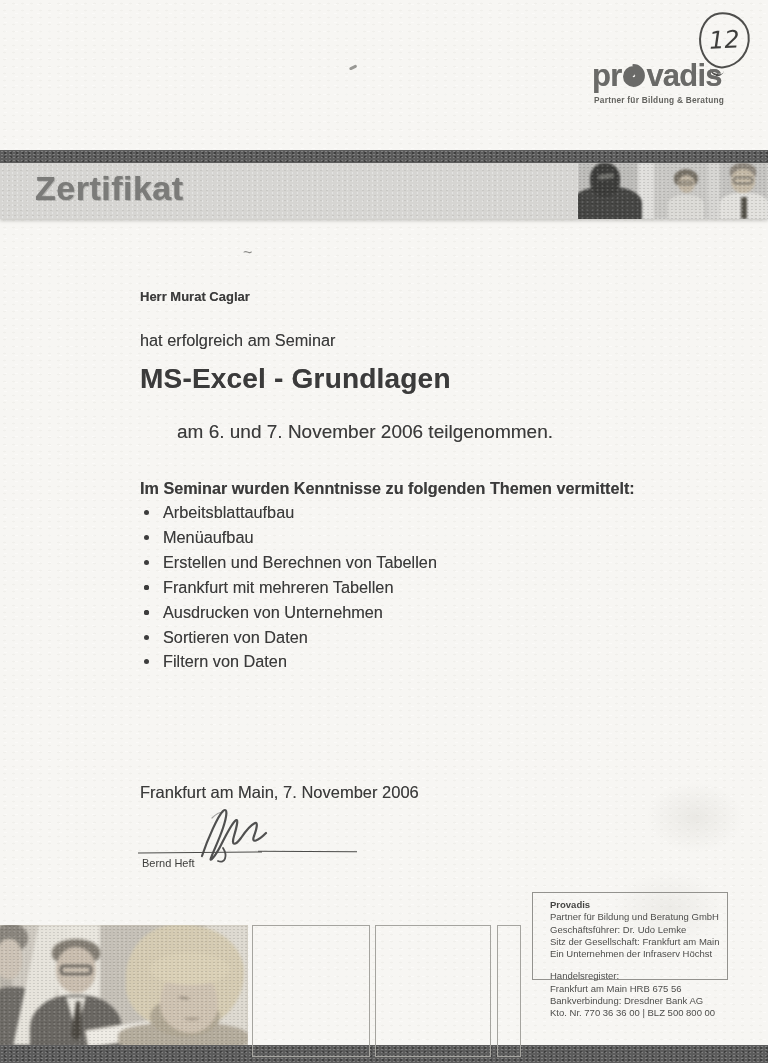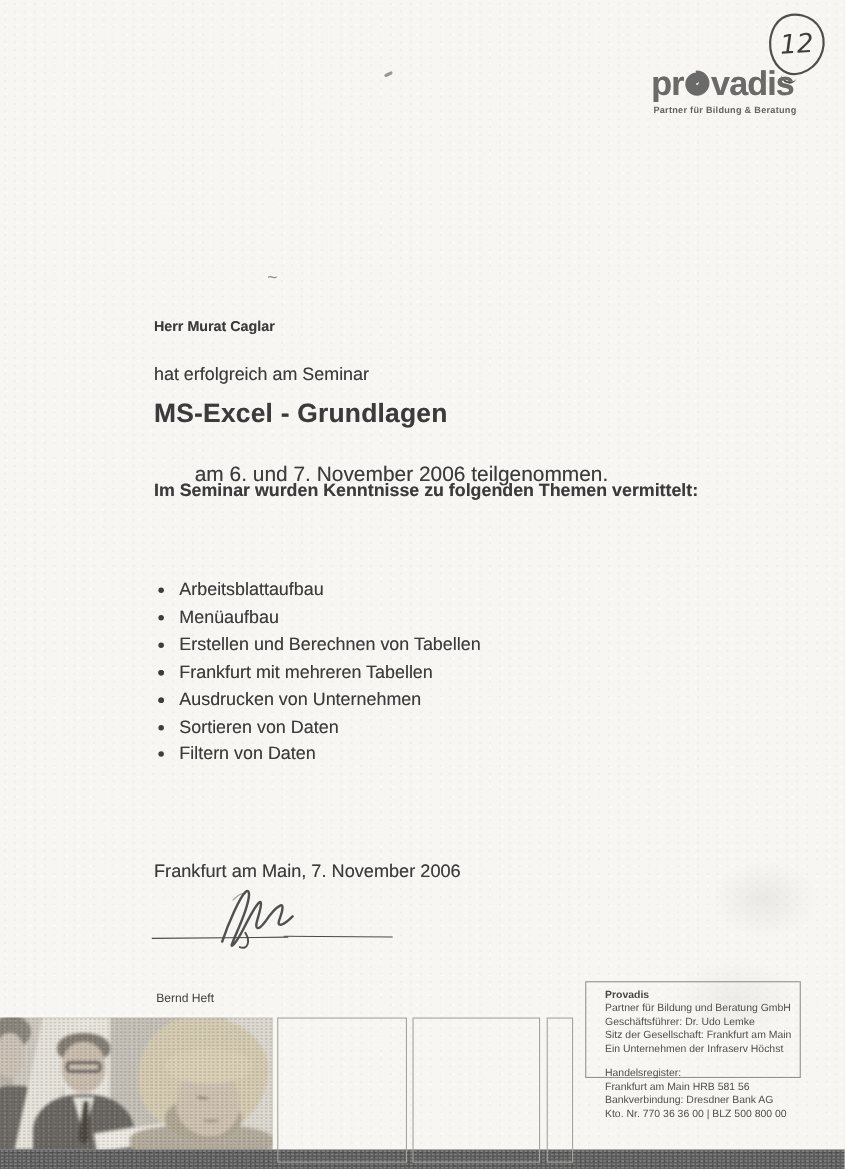--- a/index.html
+++ b/index.html
@@ -160,6 +160,29 @@
     <div class="logo-tagline">Partner für Bildung &amp; Beratung</div>
   </div>
 
+  <div class="banner">
+    <div class="banner-topbar grain-dark"></div>
+    <div class="banner-band">
+      <div class="banner-title">Zertifikat</div>
+      <div class="banner-photo">
+        <div class="bp-shapes">
+          <div class="bp-m1-body"></div>
+            <div class="bp-m1-head"></div>
+            <div class="bp-m1-glass"></div>
+          <div class="bp-w-coat"></div>
+            <div class="bp-w-hair"></div>
+            <div class="bp-w-face"></div>
+            <div class="bp-w-glass"></div>
+          <div class="bp-m2-coat"></div>
+            <div class="bp-m2-tie"></div>
+            <div class="bp-m2-hair"></div>
+            <div class="bp-m2-face"></div>
+            <div class="bp-m2-glass"></div>
+        </div>
+        <div class="noise"></div>
+      </div>
+    </div>
+  </div>
 
   <div class="abs body-text recipient">Herr Murat Caglar</div>
   <div class="abs body-text intro-line">hat erfolgreich am Seminar</div>

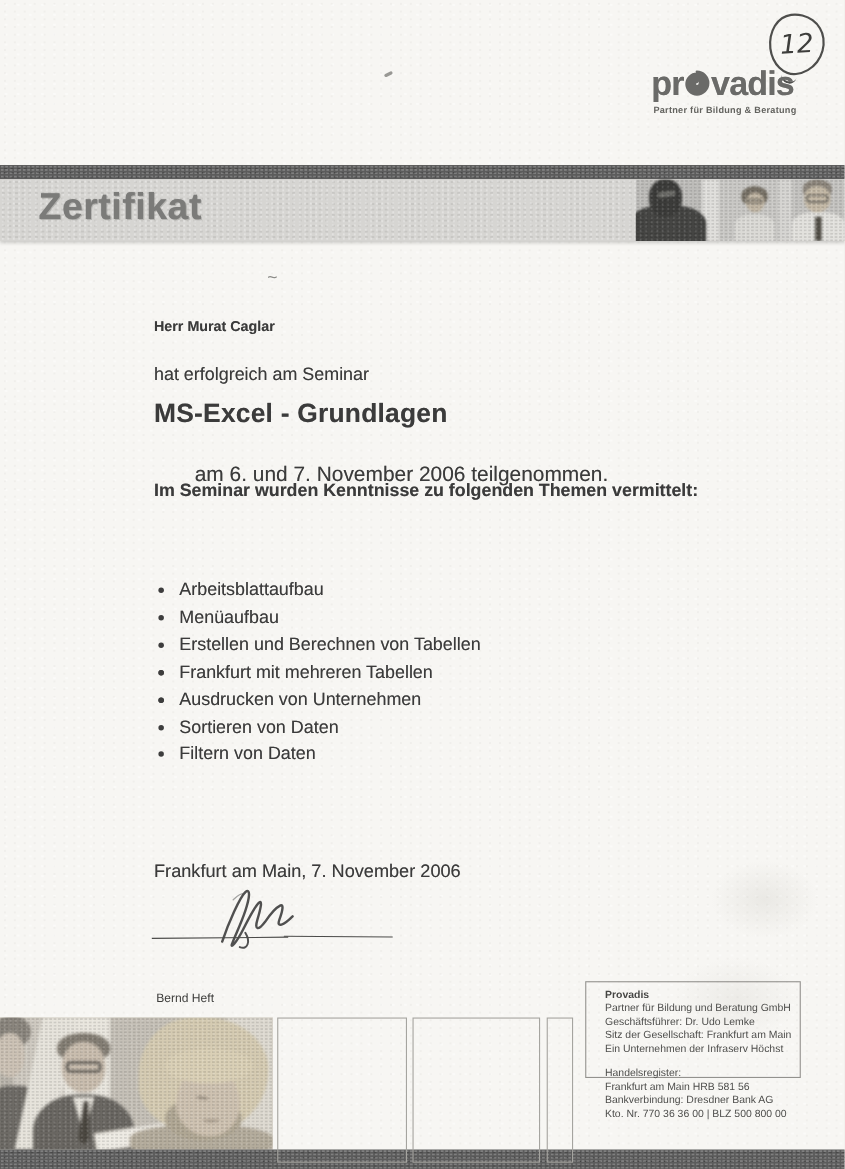--- a/index.html
+++ b/index.html
@@ -91,7 +91,7 @@
   .body-text { text-shadow:0 0 .4px rgba(59,59,59,.5); }
   .recipient { left:140px; top:289px; font-size:13px; font-weight:bold; }
   .intro-line { left:140px; top:331px; font-size:16.3px; }
-  .course-title { left:140px; top:363px; font-size:24px; font-weight:bold; letter-spacing:.2px; }
+  .course-title { left:140px; top:363px; font-size:28px; font-weight:bold; letter-spacing:.2px; }
   .participation { left:177px; top:421px; font-size:19px; }
   .topics-heading { left:140px; top:437px; font-size:16.2px; font-weight:bold; }
   .topics-list { left:140px; top:500px; list-style:none;margin-top:24px; }

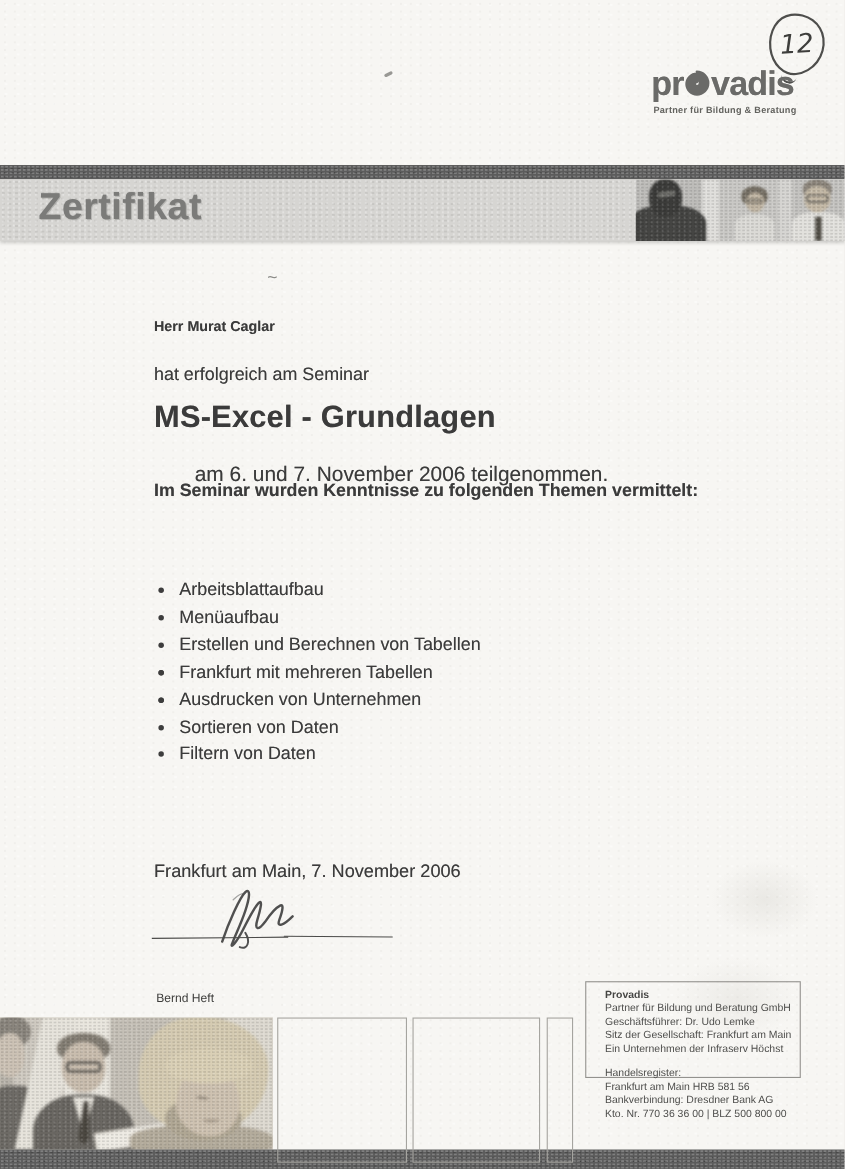--- a/index.html
+++ b/index.html
@@ -93,7 +93,7 @@
   .intro-line { left:140px; top:331px; font-size:16.3px; }
   .course-title { left:140px; top:363px; font-size:28px; font-weight:bold; letter-spacing:.2px; }
   .participation { left:177px; top:421px; font-size:19px; }
-  .topics-heading { left:140px; top:437px; font-size:16.2px; font-weight:bold; }
+  .topics-heading { left:140px; top:479px; font-size:16.2px; font-weight:bold; }
   .topics-list { left:140px; top:500px; list-style:none;margin-top:24px; }
   .topics-list li { position:relative; padding-left:23px; line-height:24.9px; font-size:16.3px; }
   .topics-list .dot { position:absolute; left:4px; top:10px; width:5px; height:5px; background:#3d3d3d; border-radius:50%; }

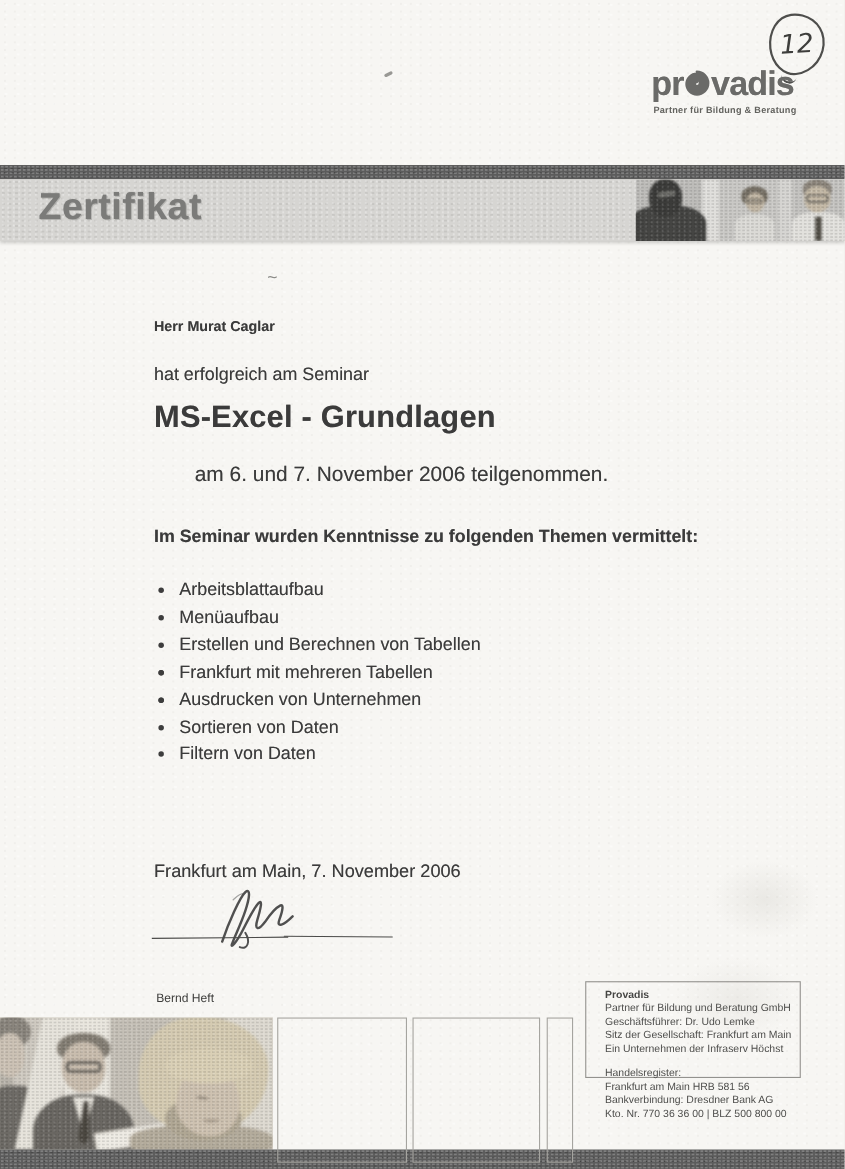--- a/index.html
+++ b/index.html
@@ -94,7 +94,7 @@
   .course-title { left:140px; top:363px; font-size:28px; font-weight:bold; letter-spacing:.2px; }
   .participation { left:177px; top:421px; font-size:19px; }
   .topics-heading { left:140px; top:479px; font-size:16.2px; font-weight:bold; }
-  .topics-list { left:140px; top:500px; list-style:none;margin-top:24px; }
+  .topics-list { left:140px; top:500px; list-style:none; }
   .topics-list li { position:relative; padding-left:23px; line-height:24.9px; font-size:16.3px; }
   .topics-list .dot { position:absolute; left:4px; top:10px; width:5px; height:5px; background:#3d3d3d; border-radius:50%; }
   .place-date { left:140px; top:783px; font-size:16.5px; }

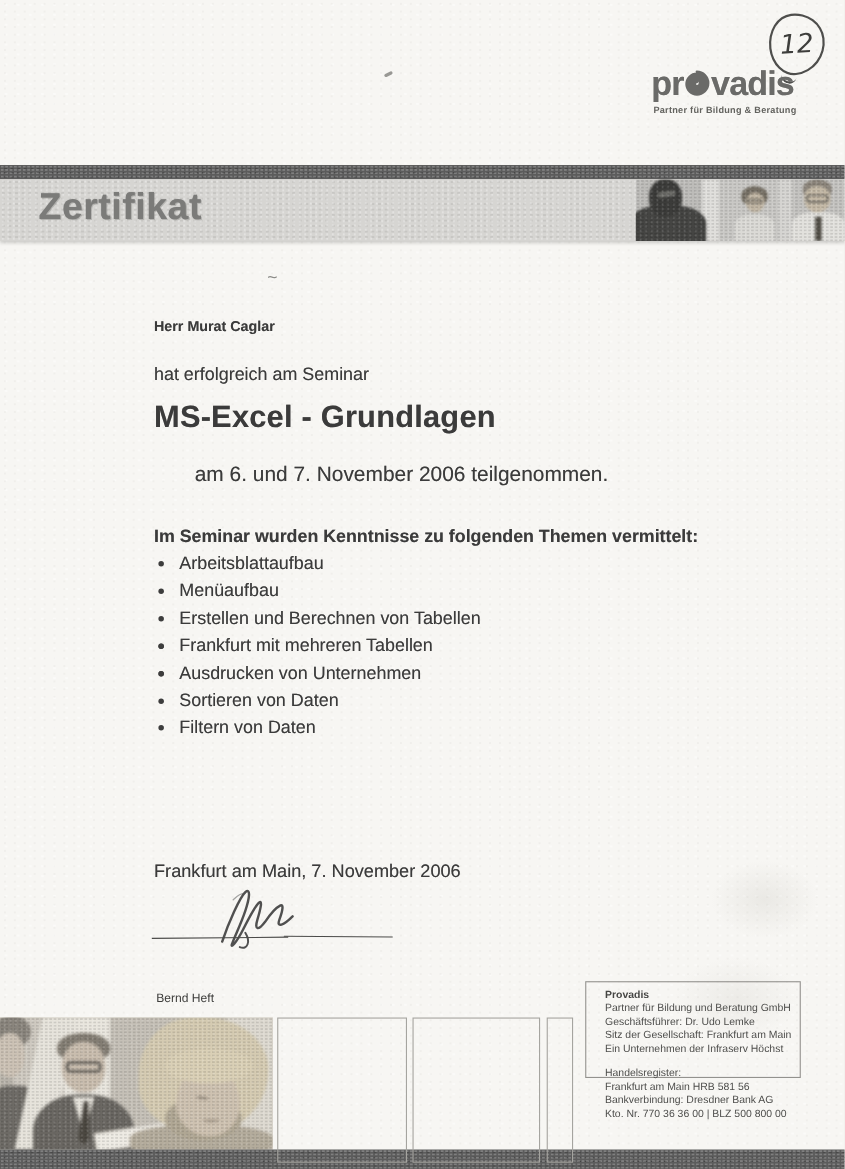--- a/index.html
+++ b/index.html
@@ -101,7 +101,7 @@
   .signature-svg { position:absolute; left:192px; top:806px; }
   .sig-line-a { position:absolute; left:138px; top:852px; width:124px; border-top:1.6px solid #4b4b49; transform:rotate(-0.5deg); }
   .sig-line-b { position:absolute; left:258px; top:851px; width:99px; border-top:1.6px solid #4b4b49; transform:rotate(0.4deg); }
-  .signer-name { left:142px; top:902px; font-size:11px; color:#3e3e3c; }
+  .signer-name { left:142px; top:857px; font-size:11px; color:#3e3e3c; }
 
   
   .footer-photo { position:absolute; left:0; top:925px; width:248px; height:120px; overflow:hidden; background:#c9c3b8; }

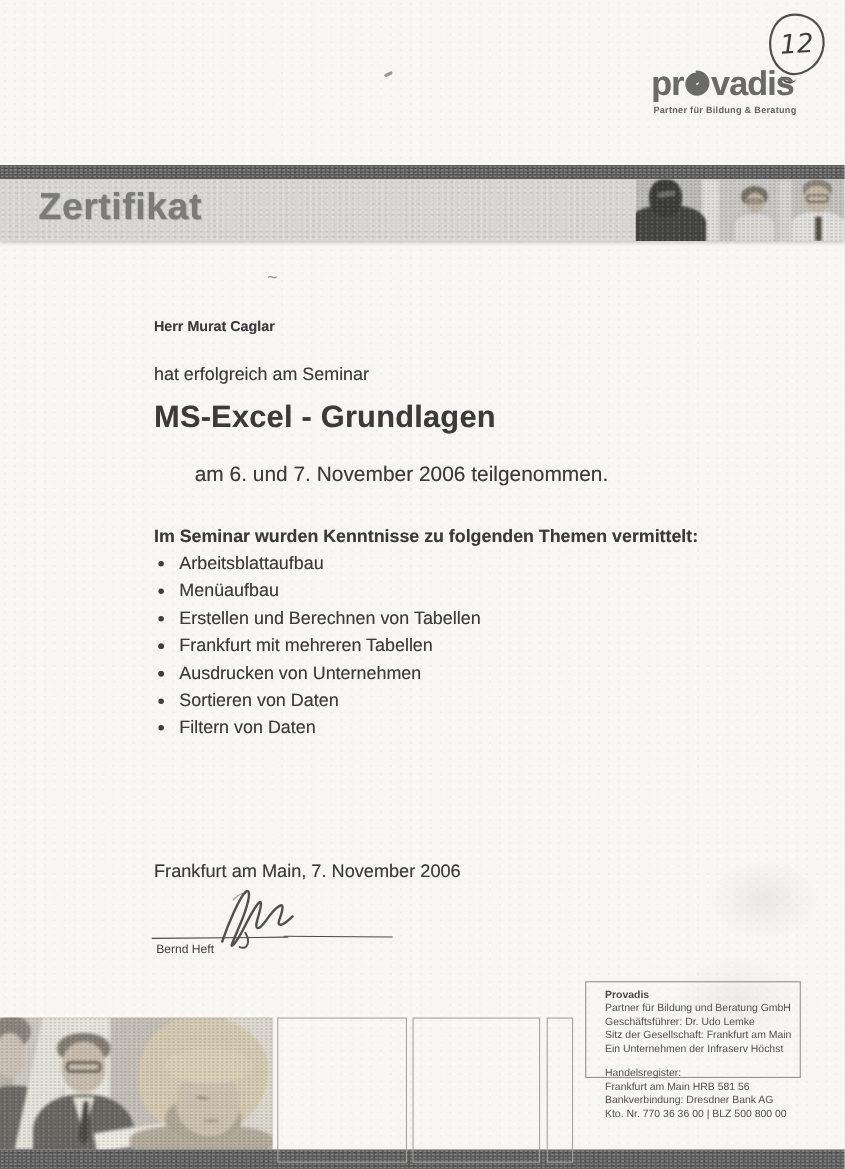--- a/index.html
+++ b/index.html
@@ -251,7 +251,7 @@
     <div class="fi-line">Ein Unternehmen der Infraserv Höchst</div>
     <div class="fi-gap"></div>
     <div class="fi-line">Handelsregister:</div>
-    <div class="fi-line">Frankfurt am Main HRB 581 56</div>
+    <div class="fi-line">Frankfurt am Main HRB 675 56</div>
     <div class="fi-line">Bankverbindung: Dresdner Bank AG</div>
     <div class="fi-line">Kto. Nr. 770 36 36 00 | BLZ 500 800 00</div>
   </div>

